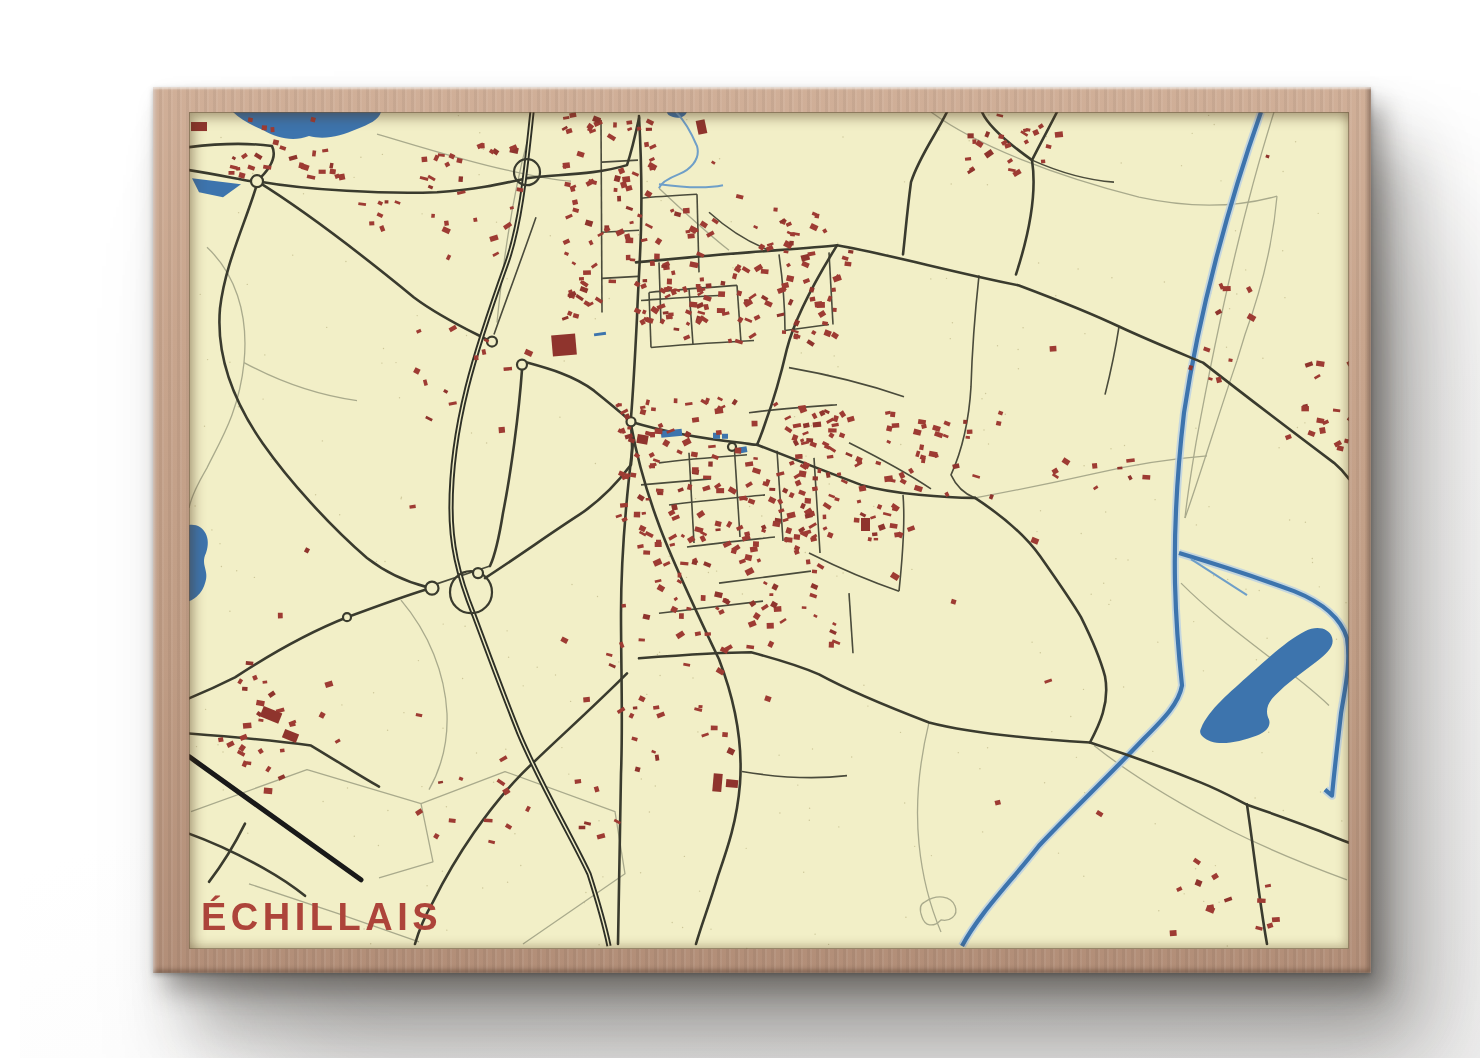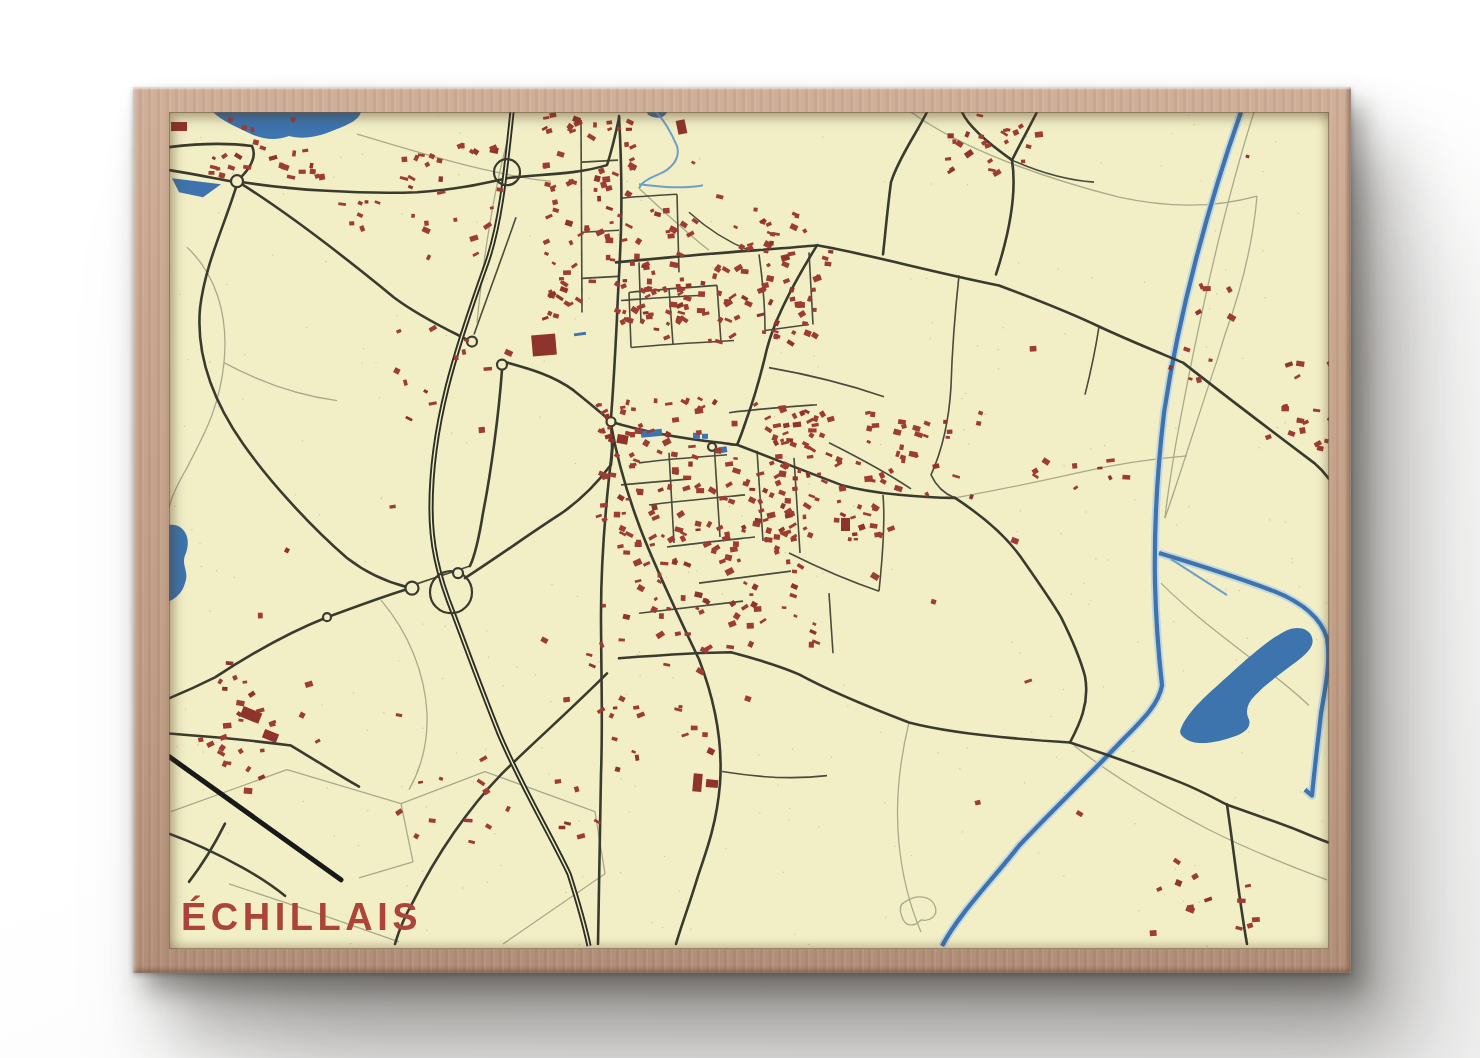--- a/index.html
+++ b/index.html
@@ -8,7 +8,7 @@
     background:#ffffff;
     font-family:"Liberation Sans", sans-serif;
   }
-  .wall{position:absolute;inset:0;background:linear-gradient(160deg,#ffffff 55%,#fcfcfc 75%,#f7f7f7 100%);}
+  .wall{position:absolute;inset:0;background:linear-gradient(160deg,#ffffff 55%,#fcfcfc 75%,#f7f7f7 100%);margin-left:20px;}
   .frame{
     position:absolute;left:133px;top:87px;width:1218px;height:886px;
     background:linear-gradient(180deg,#d0af98 0%,#c8a58d 28%,#bf9c84 65%,#b28e78 100%);

